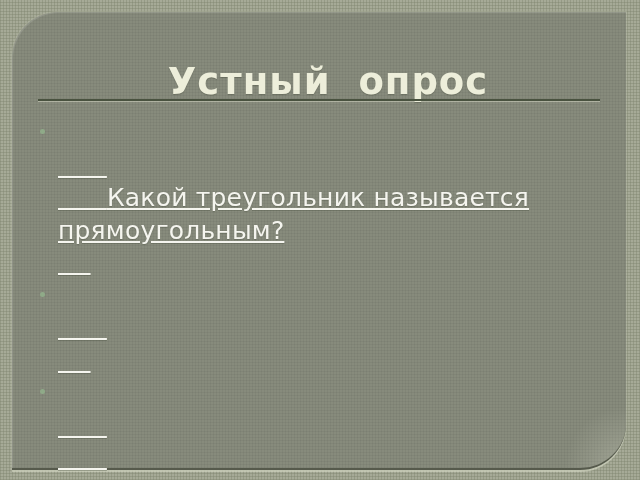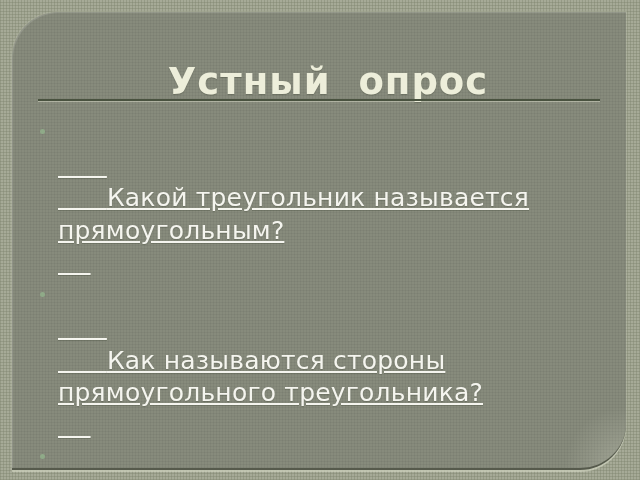--- a/index.html
+++ b/index.html
@@ -123,8 +123,6 @@
     </li>
     <li>
       <span class="bullet-dot"></span>
-      <span>Как называются стороны
-прямоугольного треугольника?</span>
     </li>
     <li>
       <span class="bullet-dot"></span>

